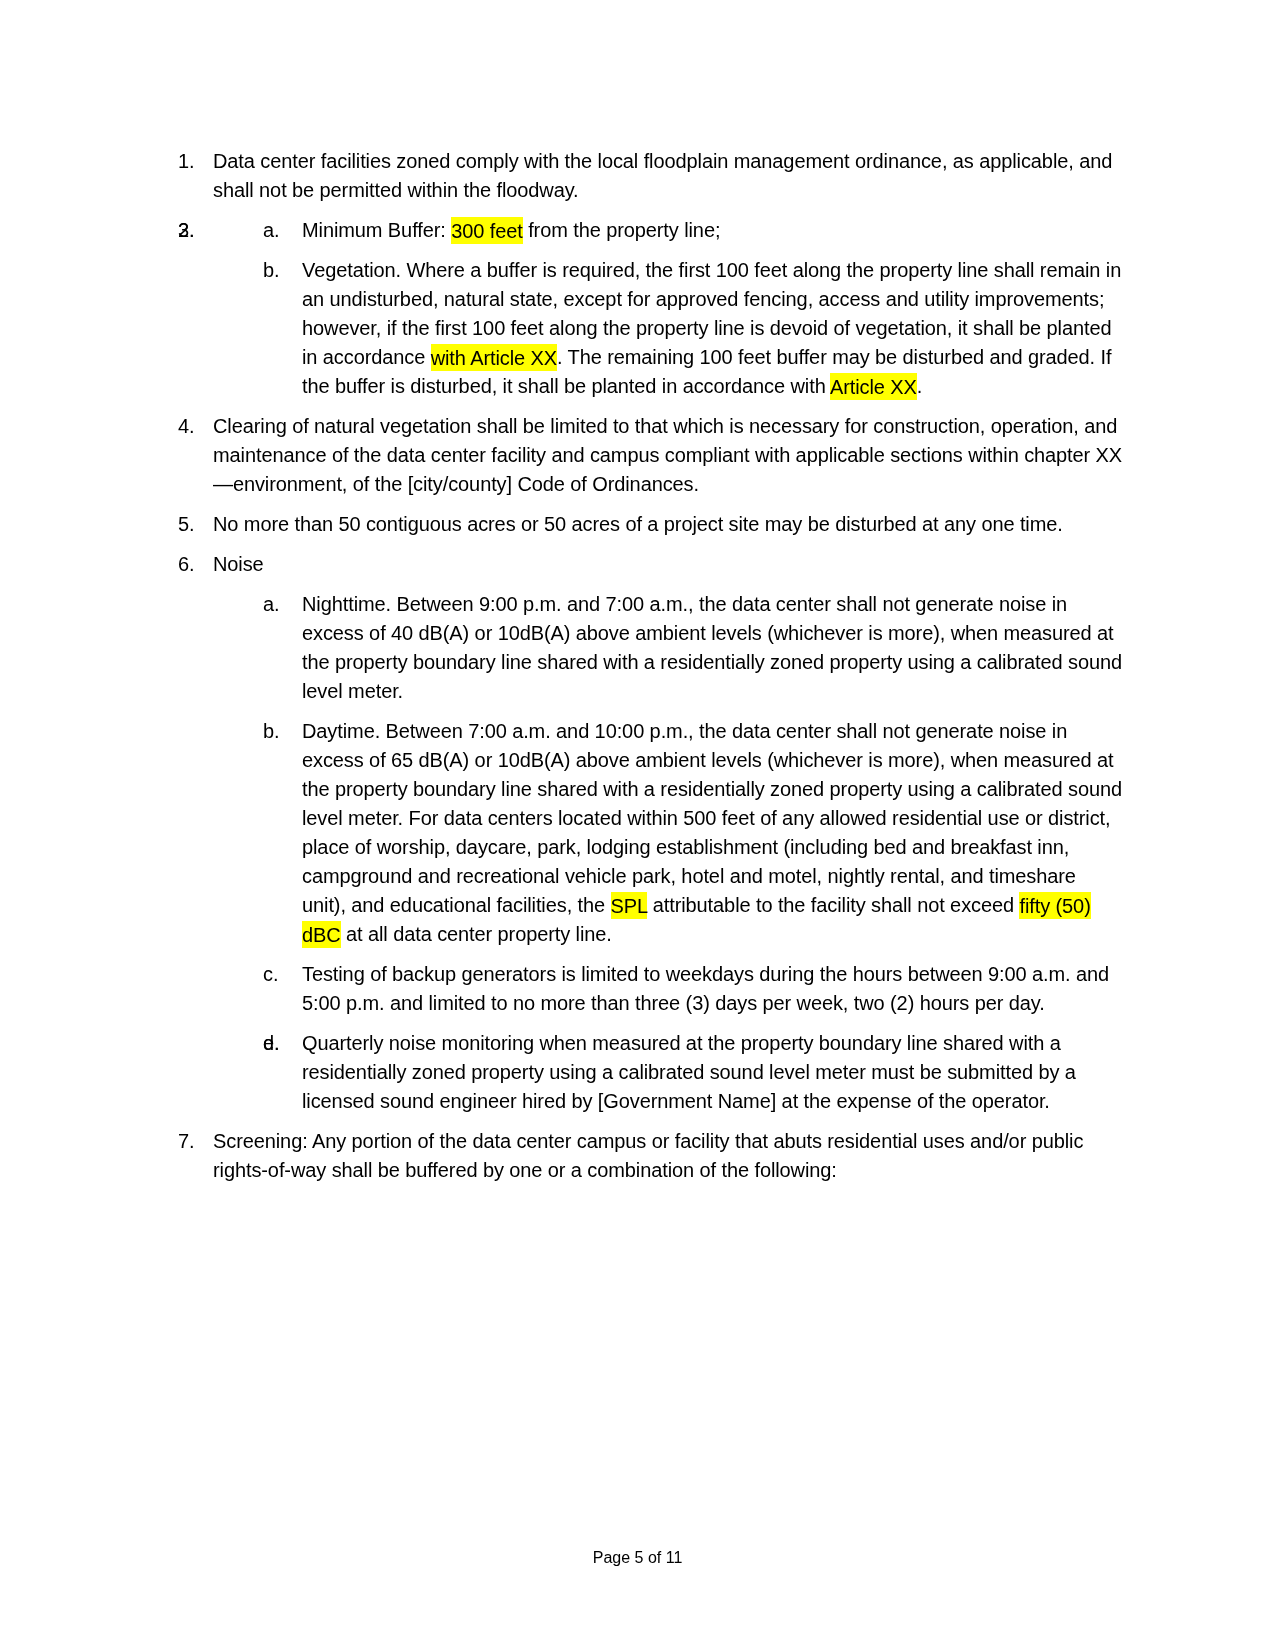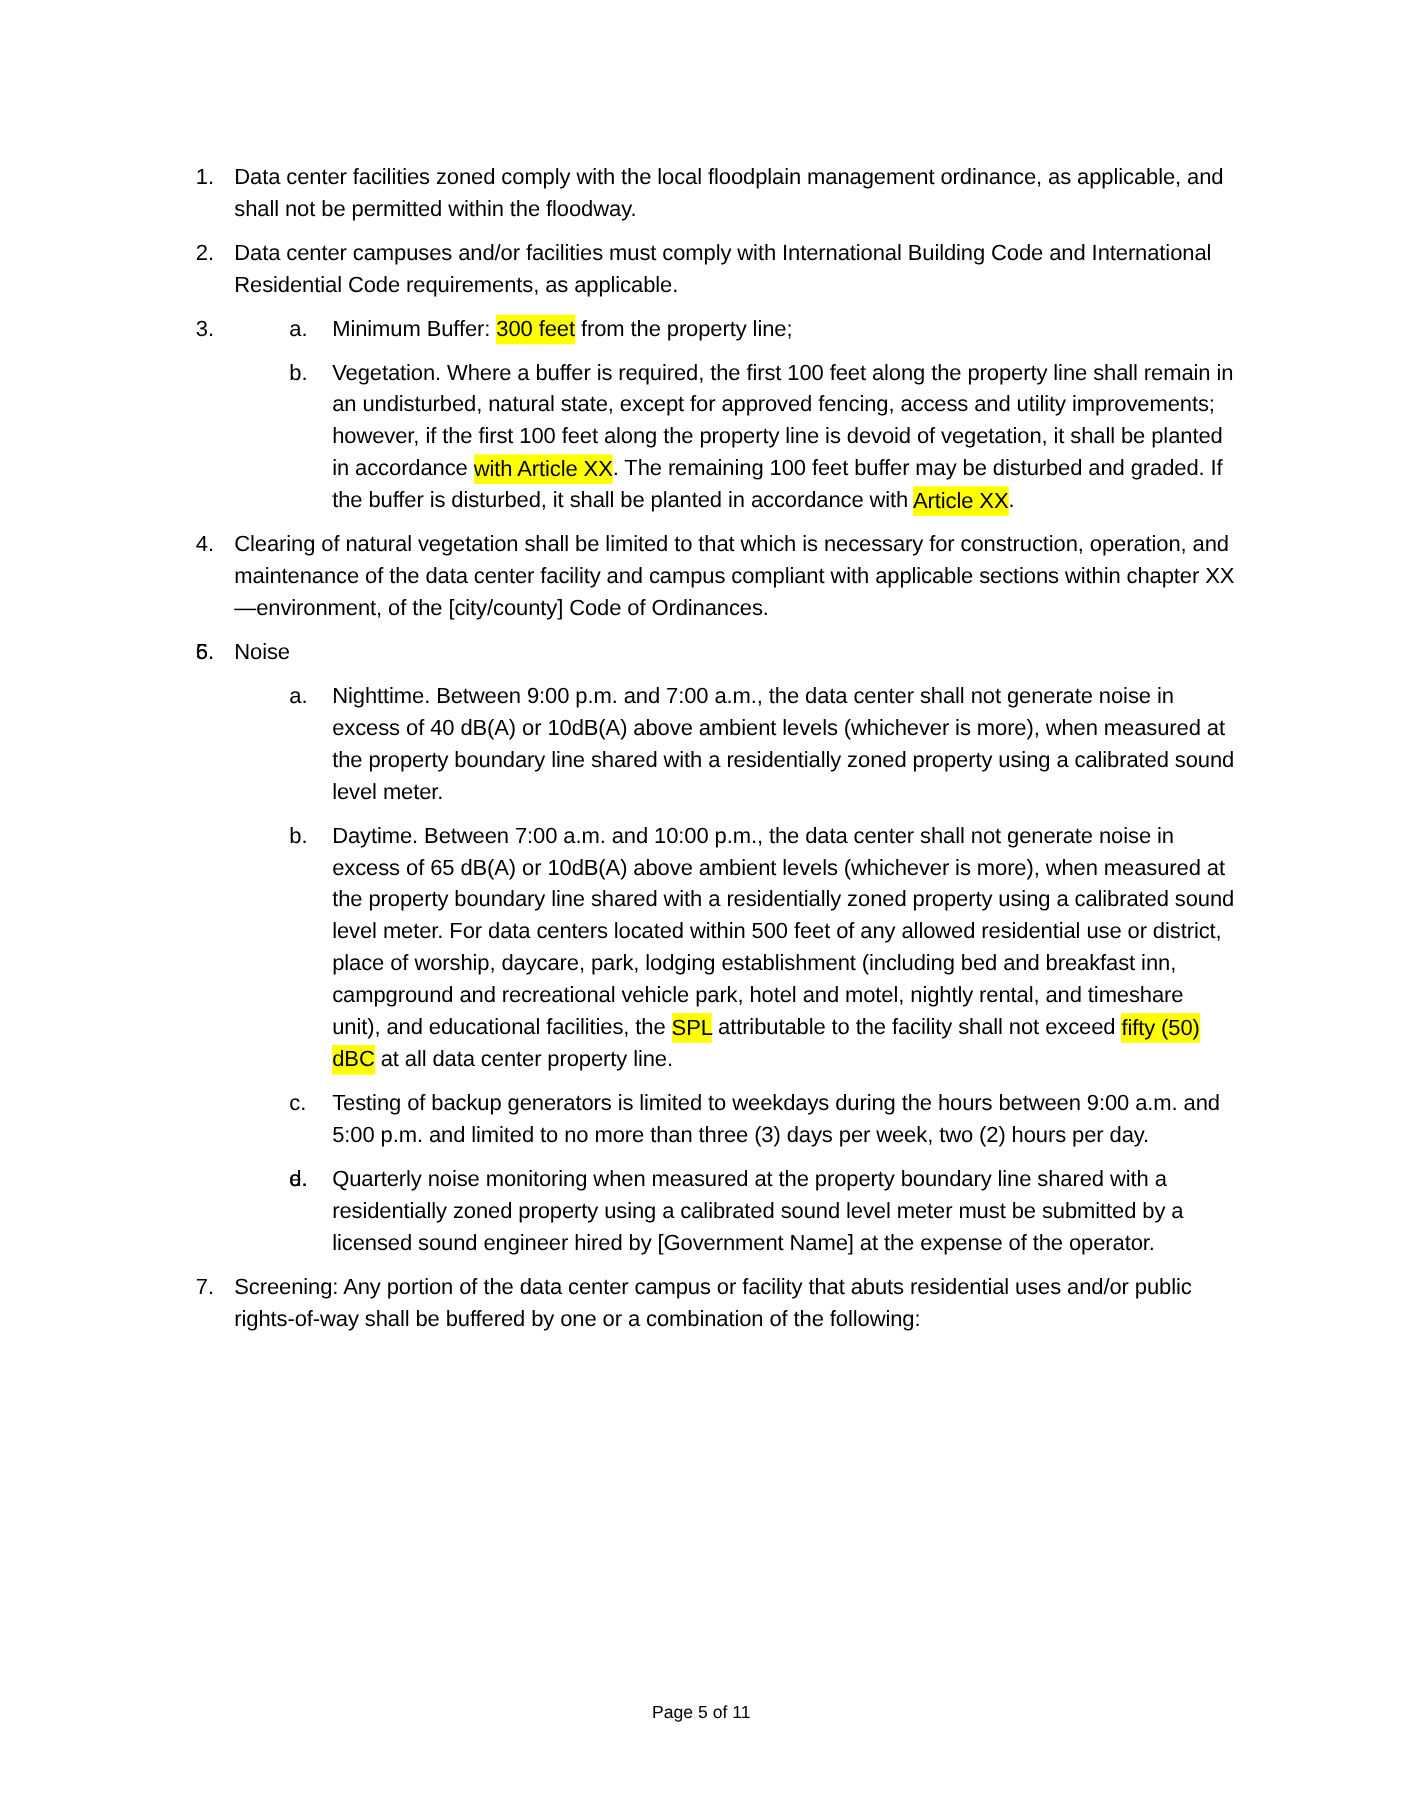--- a/index.html
+++ b/index.html
@@ -55,7 +55,7 @@
 <div class="page">
   <div class="content" id="doc-content">
       <div class="doc-item lvl1"><span class="marker">1.</span><span class="item-text"><span class="seg">Data center facilities zoned comply with the local floodplain management ordinance, as applicable, and shall not be permitted within the floodway.</span></span></div>
-      <div class="doc-item lvl1"><span class="marker">2.</span><span class="item-text"><span class="seg">Data center campuses and/or facilities must comply with International Building Code and International Residential Code requirements, as applicable.</span></span></div>
+      <div class="doc-item lvl1"><span class="marker">2.</span></div>
       <div class="doc-item lvl1"><span class="marker">3.</span></div>
       <div class="doc-item lvl2"><span class="marker">a.</span><span class="item-text"><span class="seg">Minimum Buffer: </span><span class="seg hl">300 feet</span><span class="seg"> from the property line;</span></span></div>
       <div class="doc-item lvl2"><span class="marker">b.</span><span class="item-text"><span class="seg">Vegetation. Where a buffer is required, the first 100 feet along the property line shall remain in an undisturbed, natural state, except for approved fencing, access and utility improvements; however, if the first 100 feet along the property line is devoid of vegetation, it shall be planted in accordance </span><span class="seg hl">with Article XX</span><span class="seg">. The remaining 100 feet buffer may be disturbed and graded. If the buffer is disturbed, it shall be planted in accordance with </span><span class="seg hl">Article XX</span><span class="seg">.</span></span></div>

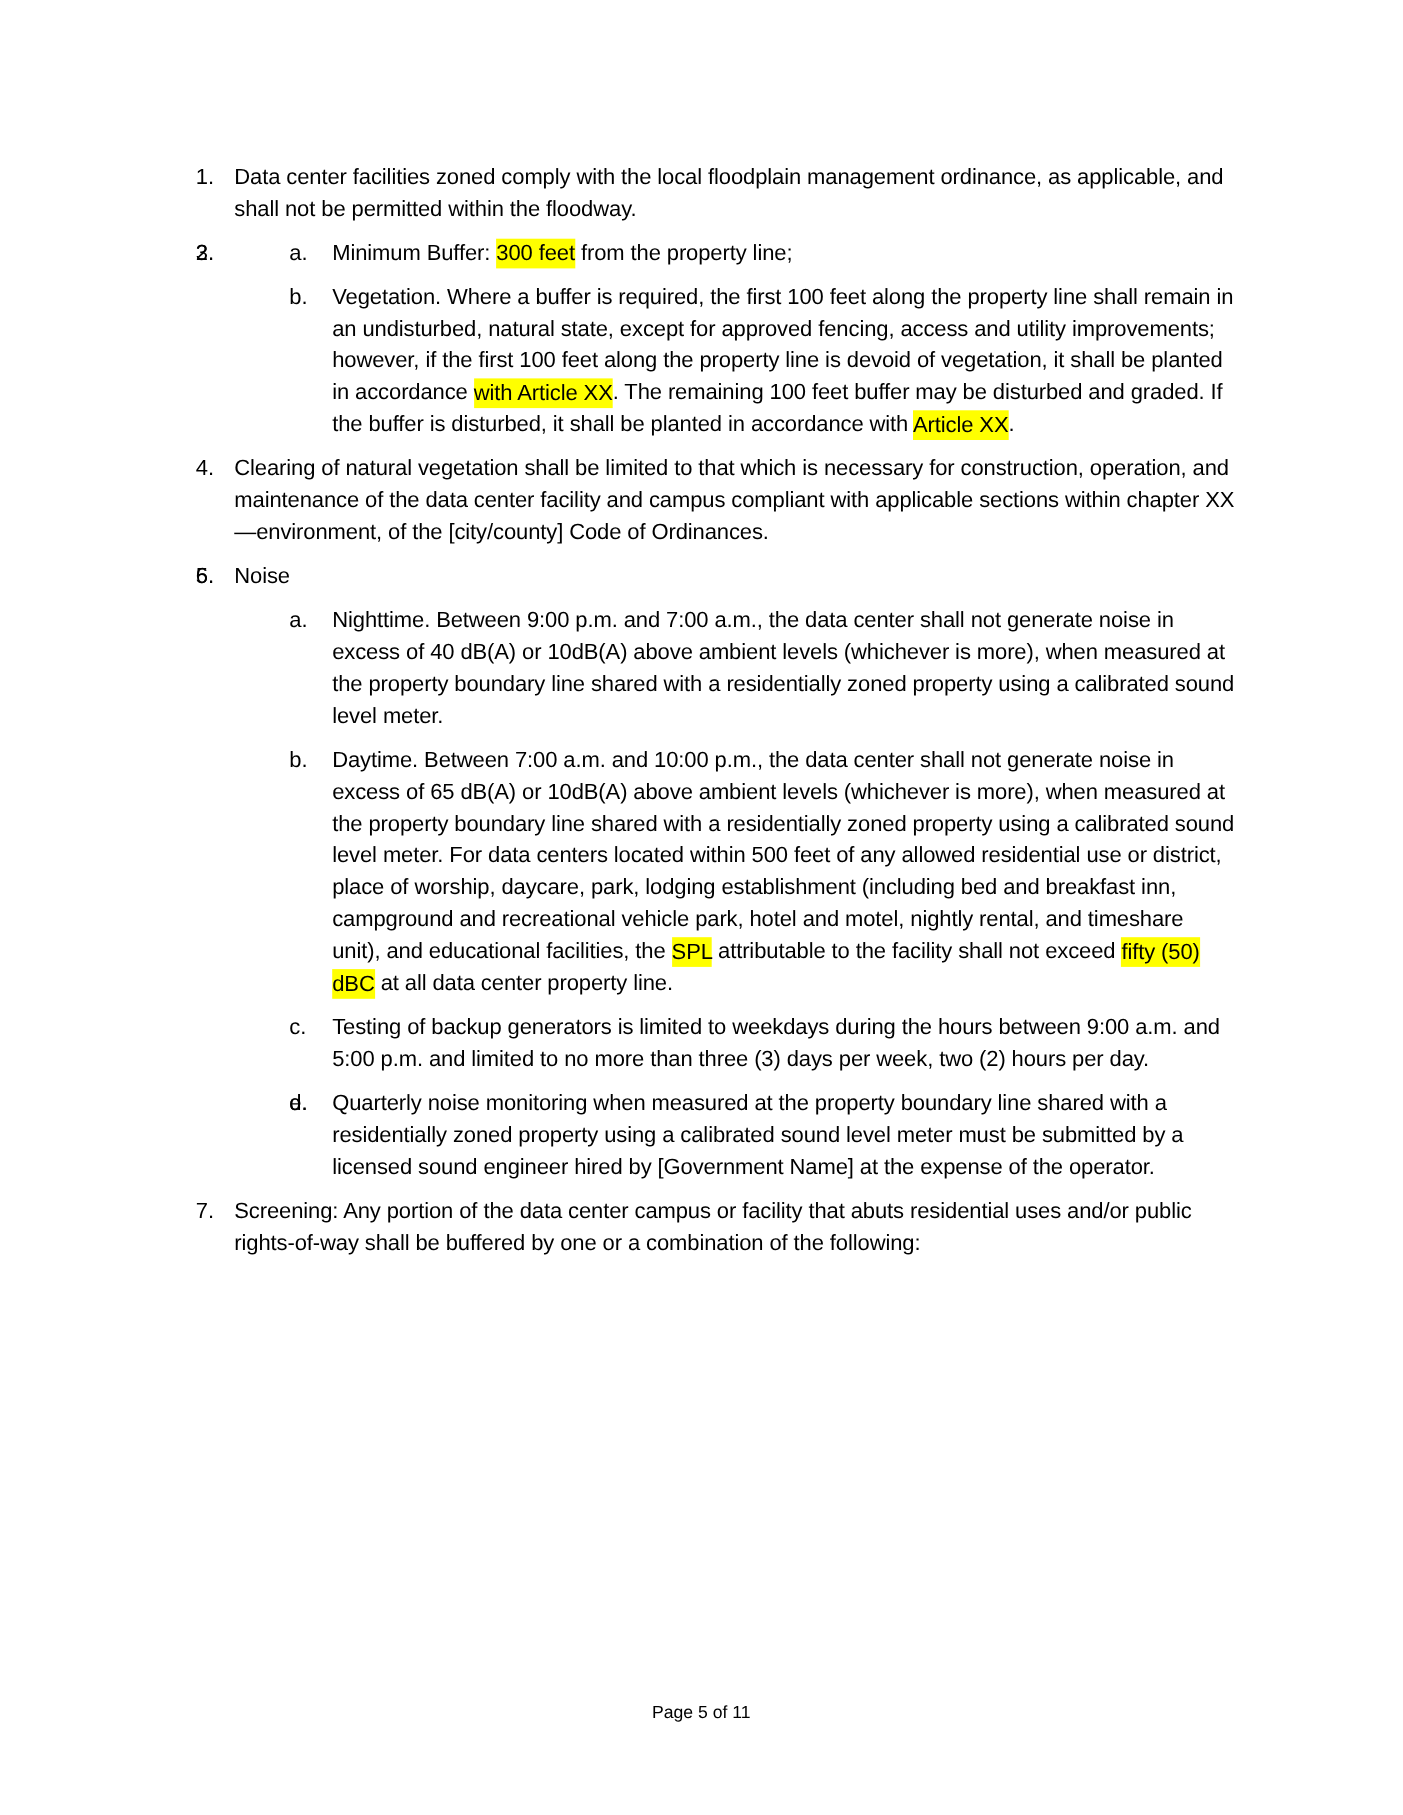--- a/index.html
+++ b/index.html
@@ -60,7 +60,7 @@
       <div class="doc-item lvl2"><span class="marker">a.</span><span class="item-text"><span class="seg">Minimum Buffer: </span><span class="seg hl">300 feet</span><span class="seg"> from the property line;</span></span></div>
       <div class="doc-item lvl2"><span class="marker">b.</span><span class="item-text"><span class="seg">Vegetation. Where a buffer is required, the first 100 feet along the property line shall remain in an undisturbed, natural state, except for approved fencing, access and utility improvements; however, if the first 100 feet along the property line is devoid of vegetation, it shall be planted in accordance </span><span class="seg hl">with Article XX</span><span class="seg">. The remaining 100 feet buffer may be disturbed and graded. If the buffer is disturbed, it shall be planted in accordance with </span><span class="seg hl">Article XX</span><span class="seg">.</span></span></div>
       <div class="doc-item lvl1"><span class="marker">4.</span><span class="item-text"><span class="seg">Clearing of natural vegetation shall be limited to that which is necessary for construction, operation, and maintenance of the data center facility and campus compliant with applicable sections within chapter XX—environment, of the [city/county] Code of Ordinances.</span></span></div>
-      <div class="doc-item lvl1"><span class="marker">5.</span></div>
+      <div class="doc-item lvl1"><span class="marker">5.</span><span class="item-text"><span class="seg">No more than 50 contiguous acres or 50 acres of a project site may be disturbed at any one time.</span></span></div>
       <div class="doc-item lvl1"><span class="marker">6.</span><span class="item-text"><span class="seg">Noise</span></span></div>
       <div class="doc-item lvl2"><span class="marker">a.</span><span class="item-text"><span class="seg">Nighttime. Between 9:00 p.m. and 7:00 a.m., the data center shall not generate noise in excess of 40 dB(A) or 10dB(A) above ambient levels (whichever is more), when measured at the property boundary line shared with a residentially zoned property using a calibrated sound level meter.</span></span></div>
       <div class="doc-item lvl2"><span class="marker">b.</span><span class="item-text"><span class="seg">Daytime. Between 7:00 a.m. and 10:00 p.m., the data center shall not generate noise in excess of 65 dB(A) or 10dB(A) above ambient levels (whichever is more), when measured at the property boundary line shared with a residentially zoned property using a calibrated sound level meter. For data centers located within 500 feet of any allowed residential use or district, place of worship, daycare, park, lodging establishment (including bed and breakfast inn, campground and recreational vehicle park, hotel and motel, nightly rental, and timeshare unit), and educational facilities, the </span><span class="seg hl">SPL</span><span class="seg"> attributable to the facility shall not exceed </span><span class="seg hl">fifty (50) dBC</span><span class="seg"> at all data center property line.</span></span></div>

